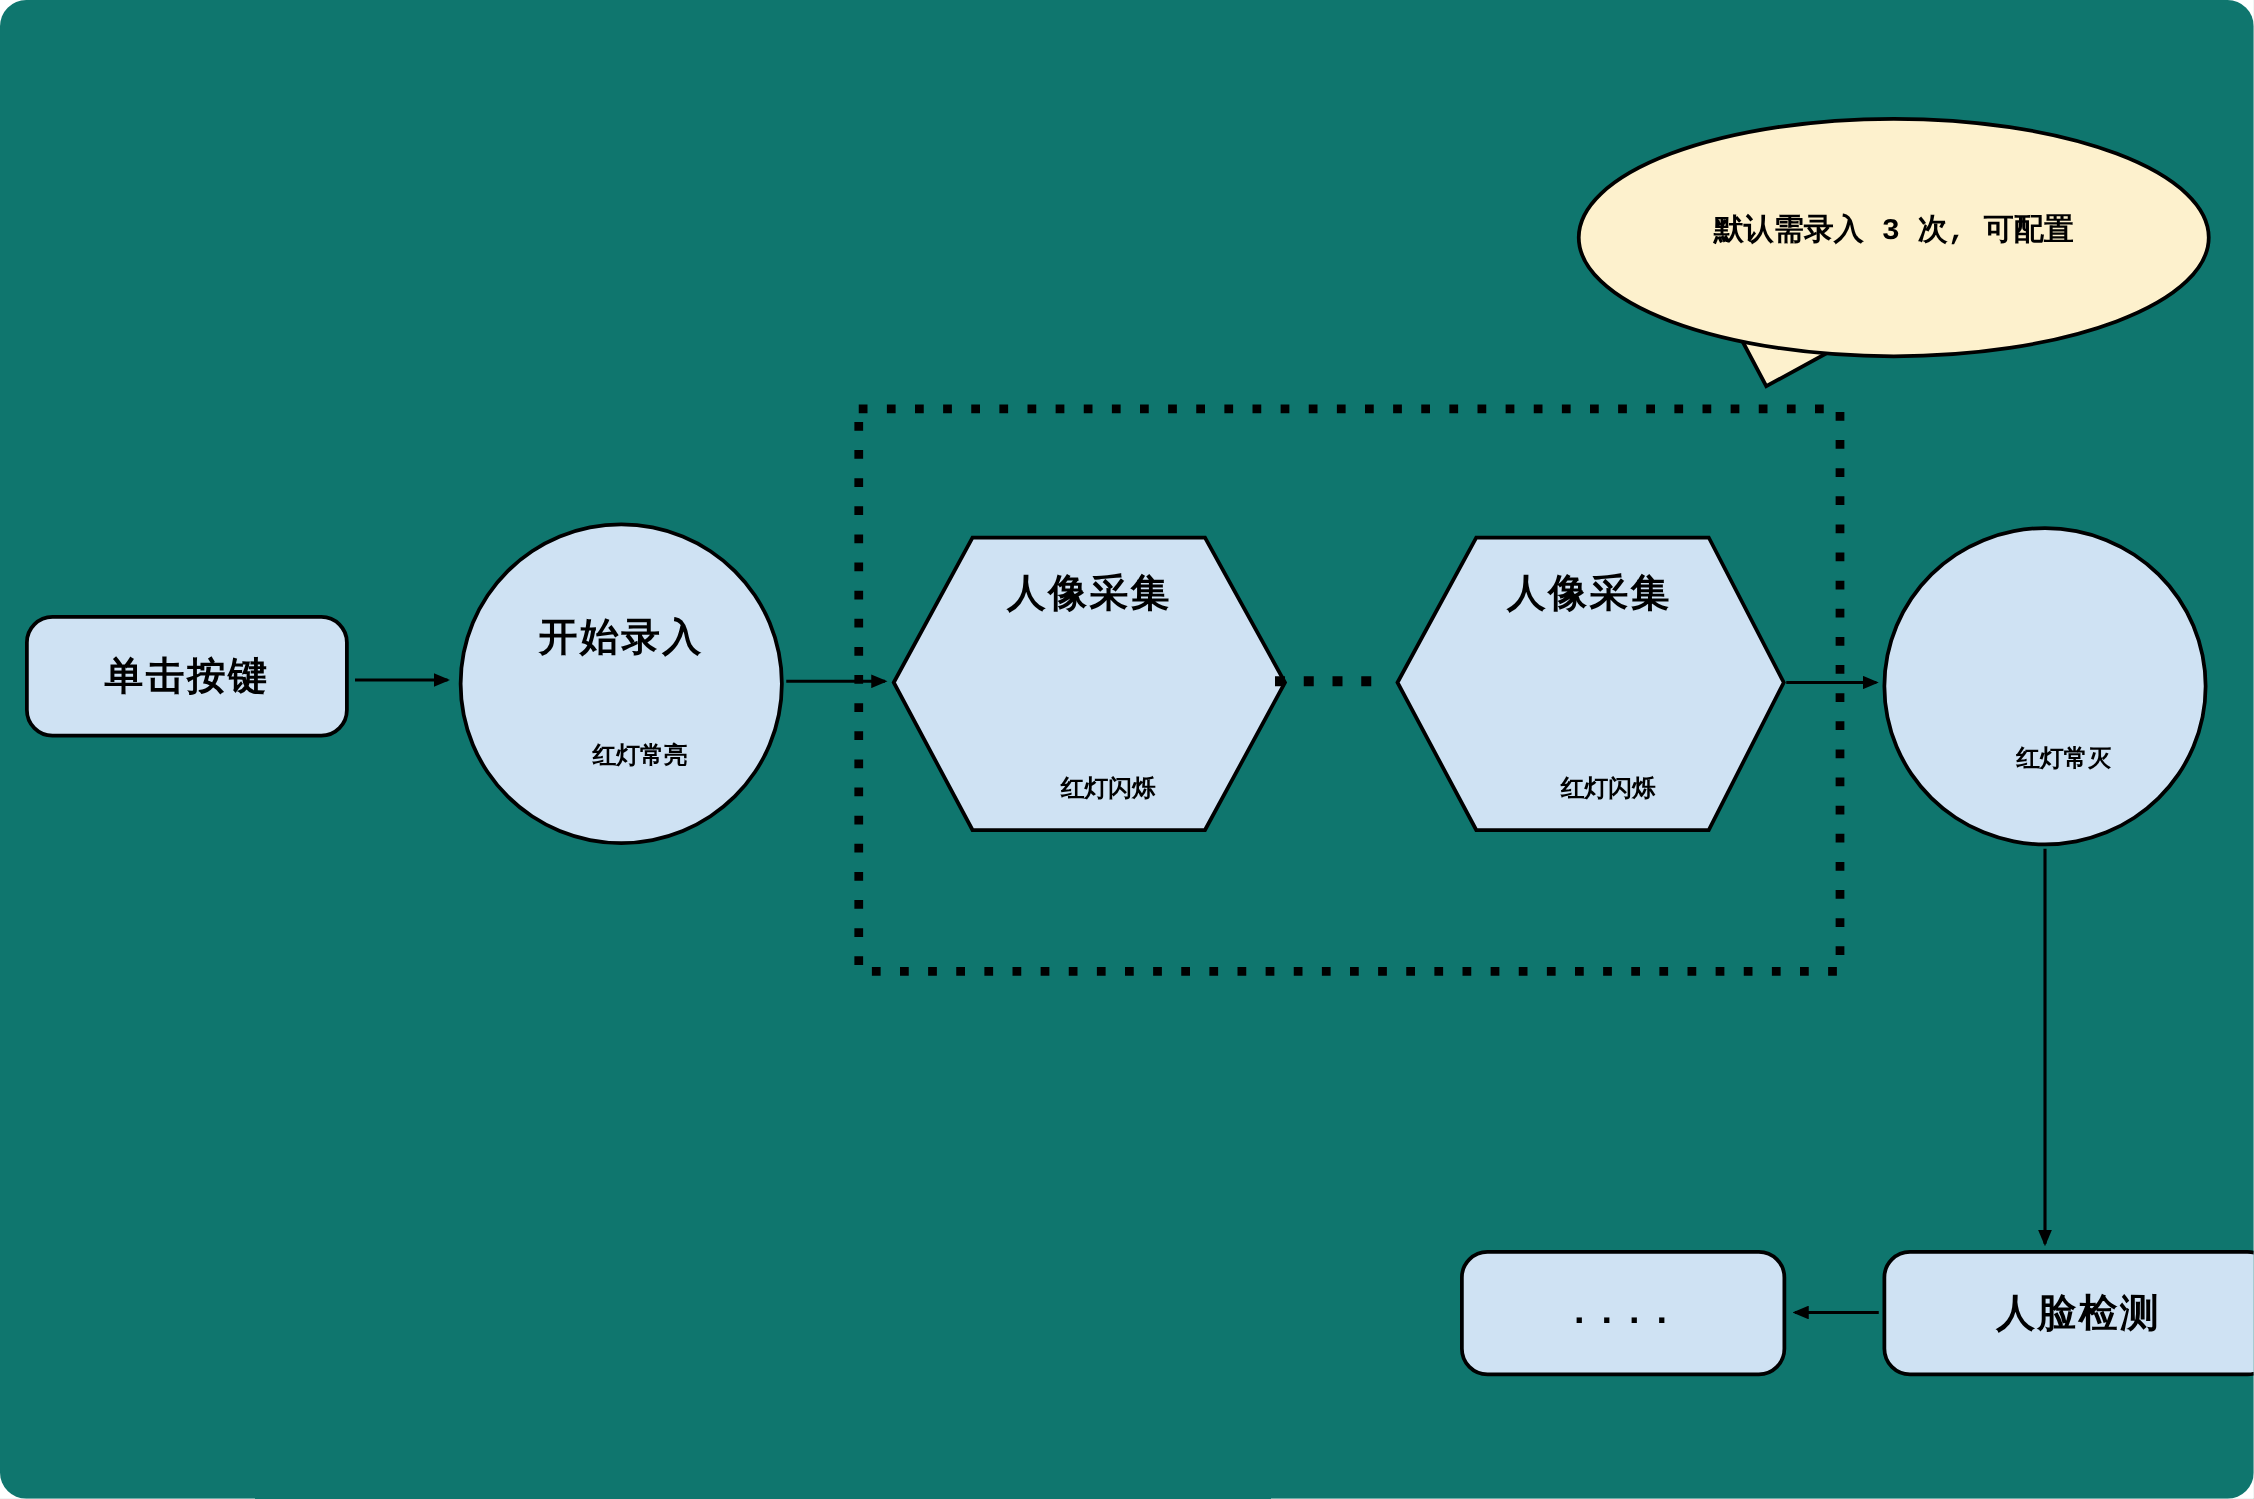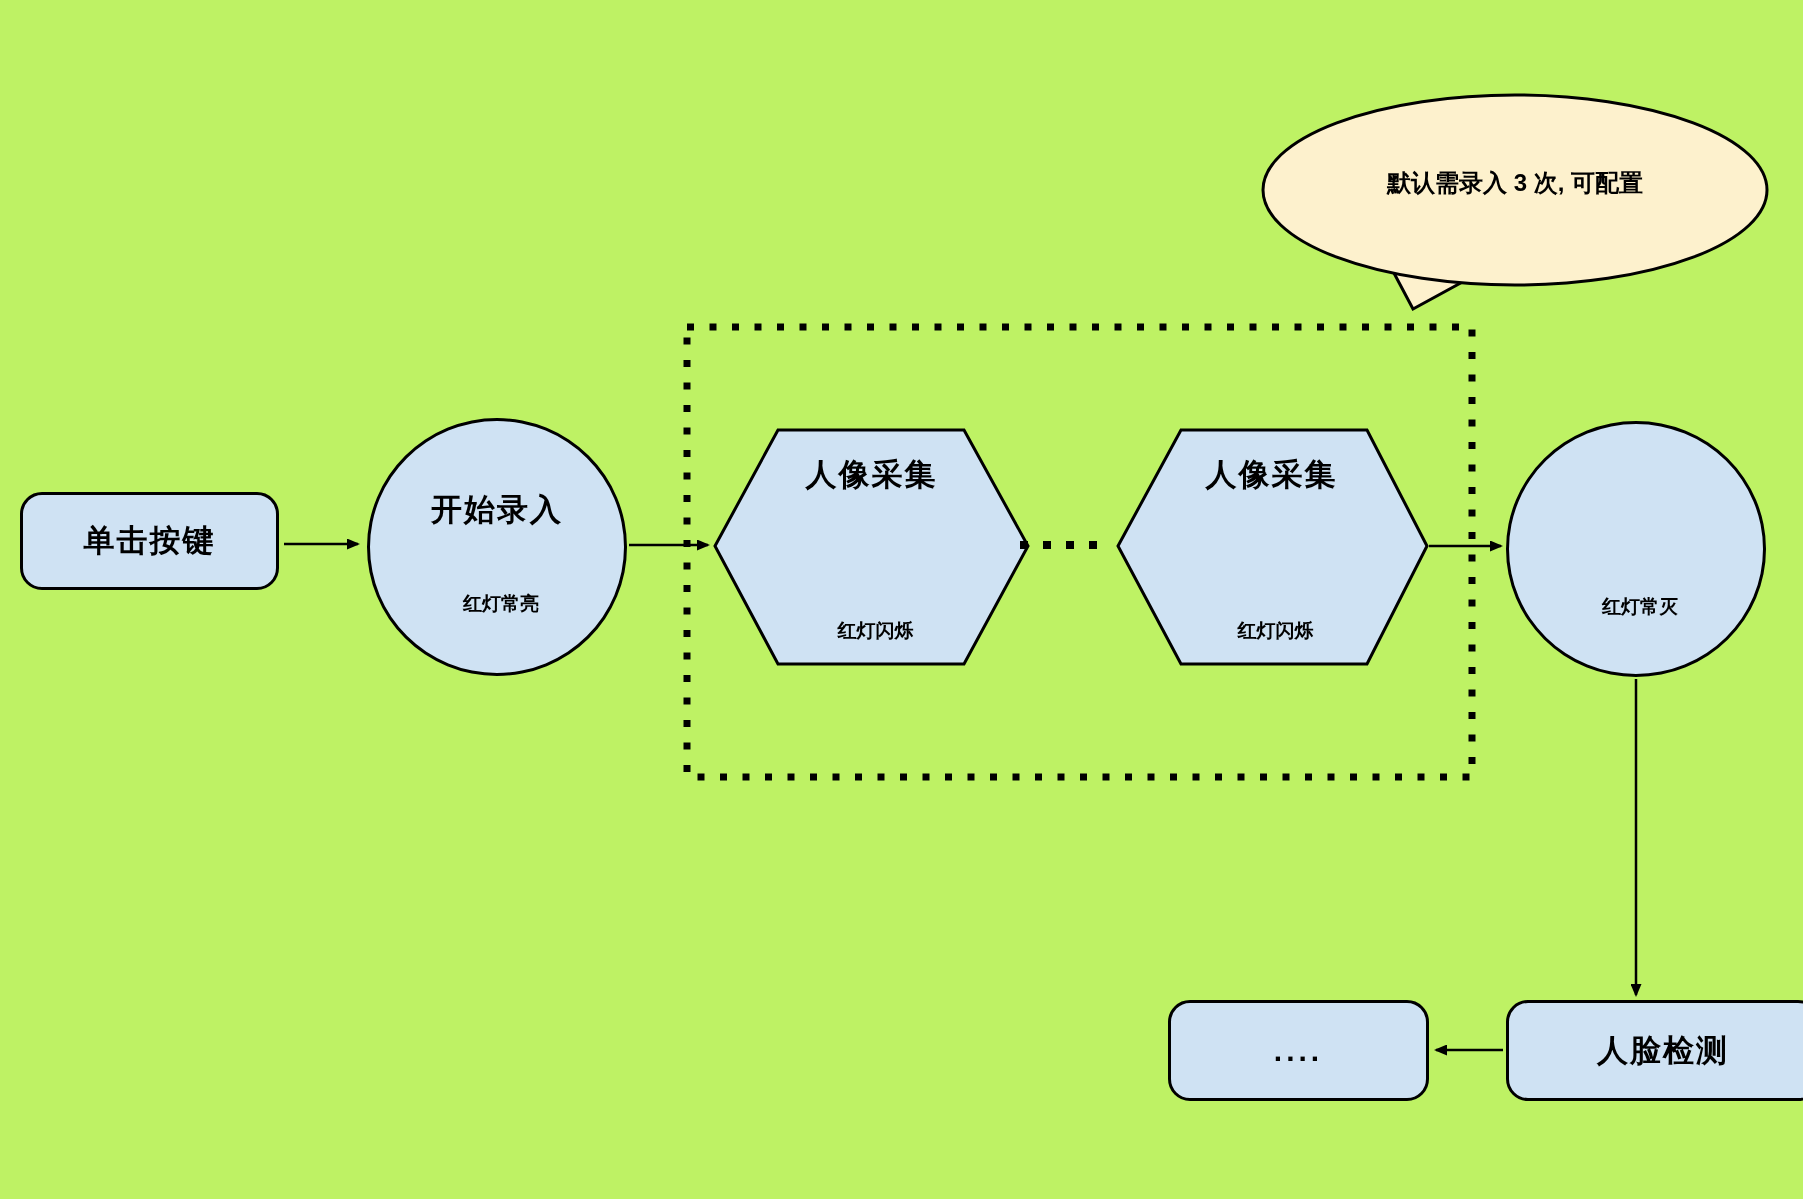--- a/index.html
+++ b/index.html
@@ -4,8 +4,8 @@
 <style>
   html,body{margin:0;padding:0;background:#fff;}
   #canvas{
-    position:relative;width:1803px;height:1199px;background:#bef264;overflow:hidden;
-    font-family:Liberation Sans, sans-serif;color:#000;
+    position:relative;width:1803px;height:1199px;background:#0f766e;overflow:hidden;
+    font-family:Liberation Mono, monospace;color:#000;border-radius:21px;
   }
   #wires{position:absolute;left:0;top:0;width:1803px;height:1199px;}
   .node{

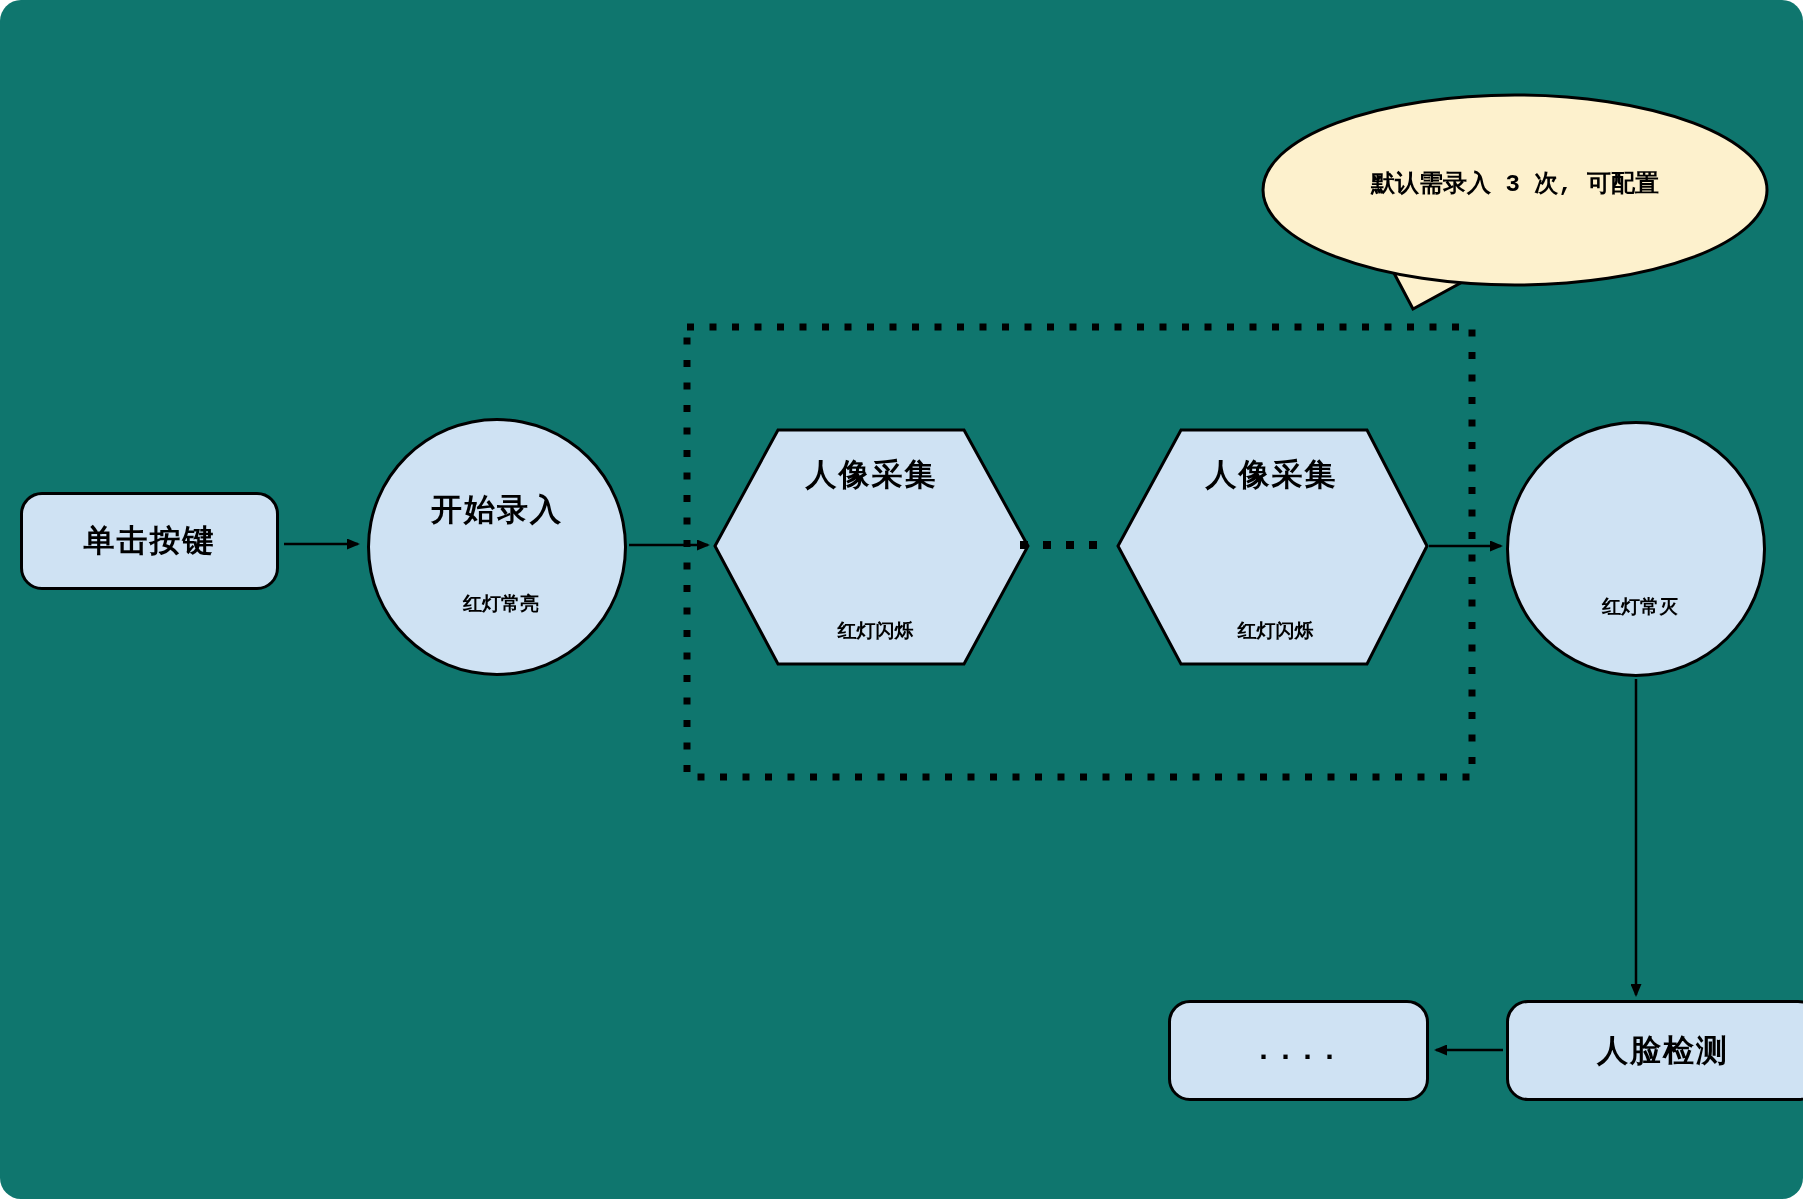--- a/index.html
+++ b/index.html
@@ -20,7 +20,7 @@
     font-size:31px;font-weight:bold;letter-spacing:2px;
   }
   .circle .sub,.hexlabels .sub{
-    position:absolute;left:4px;width:100%;text-align:center;
+    position:absolute;left:15px;width:100%;text-align:center;
     font-size:19px;font-weight:bold;
   }
   .circle .main{top:56px;margin-top:12px;}

